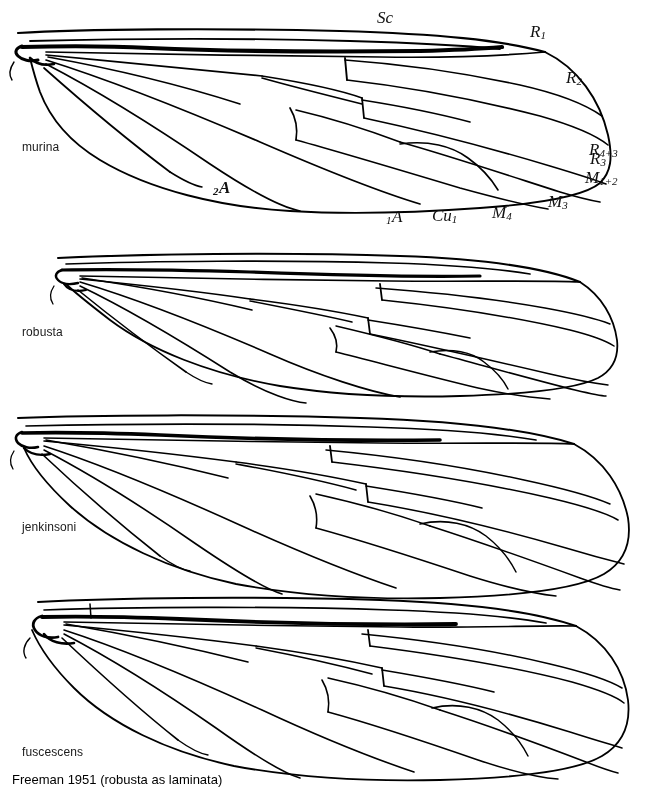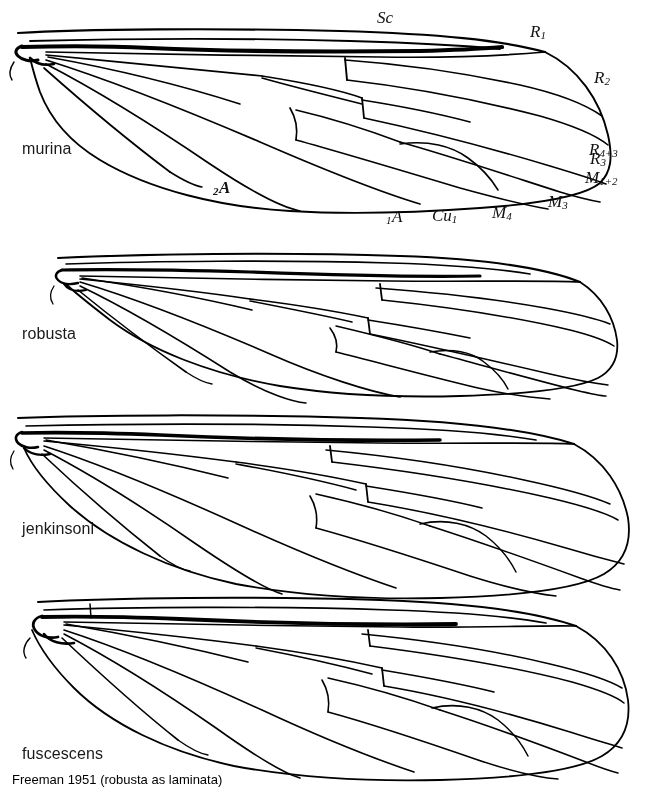--- a/index.html
+++ b/index.html
@@ -241,7 +241,7 @@
     <span>R</span><sub>1</sub>
   </div>
 
-  <div class="vein-label" style="left:566px; top:68px;margin-left:28px;">
+  <div class="vein-label" style="left:566px; top:68px;">
     <span>R</span><sub>2</sub>
   </div>
 

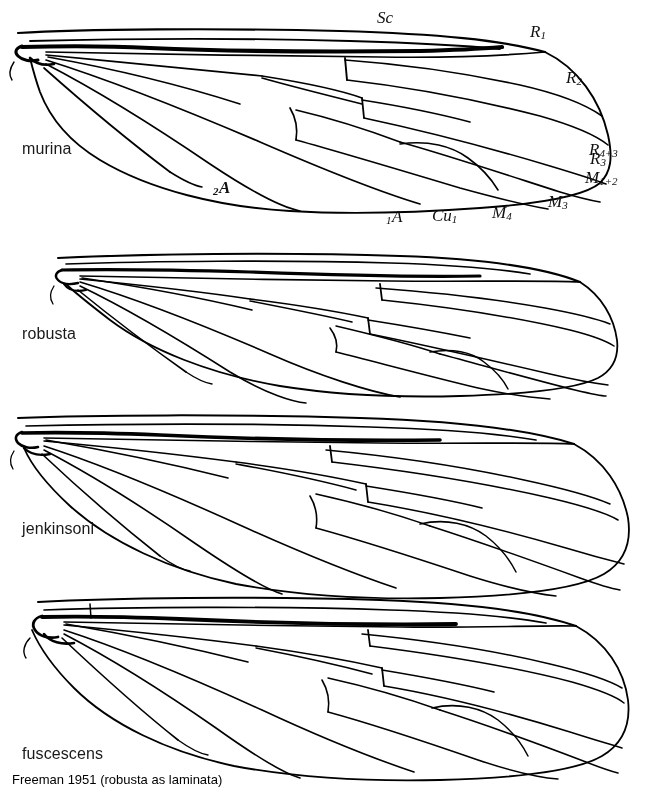--- a/index.html
+++ b/index.html
@@ -25,7 +25,7 @@
   .species-label {
     position: absolute;
     font-family: "Liberation Sans", sans-serif;
-    font-size: 16px;
+    font-size: 12px;
     color: #1a1a1a;
     white-space: nowrap;
     letter-spacing: 0.1px;

